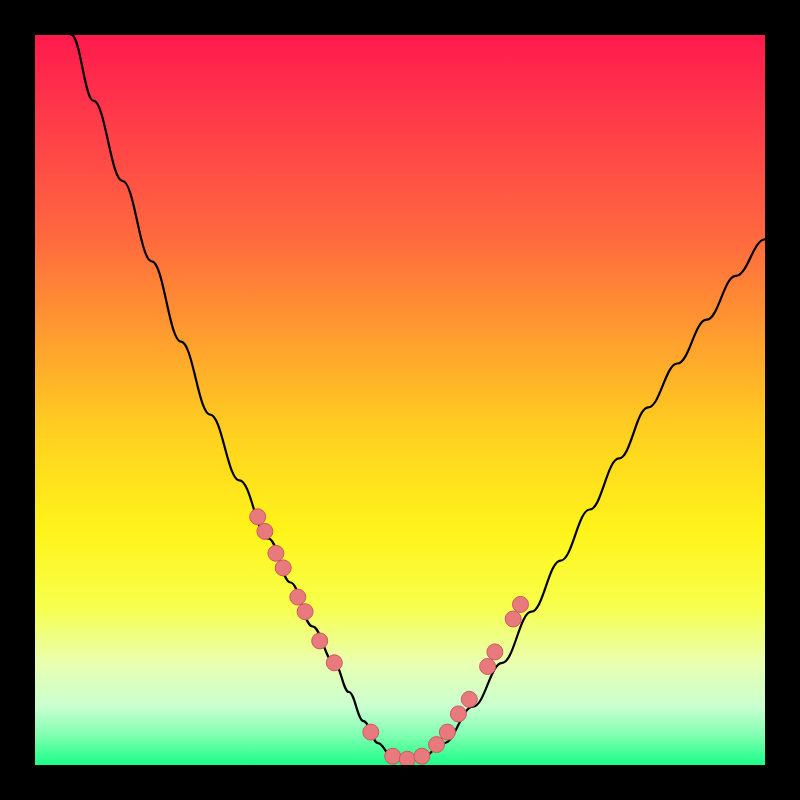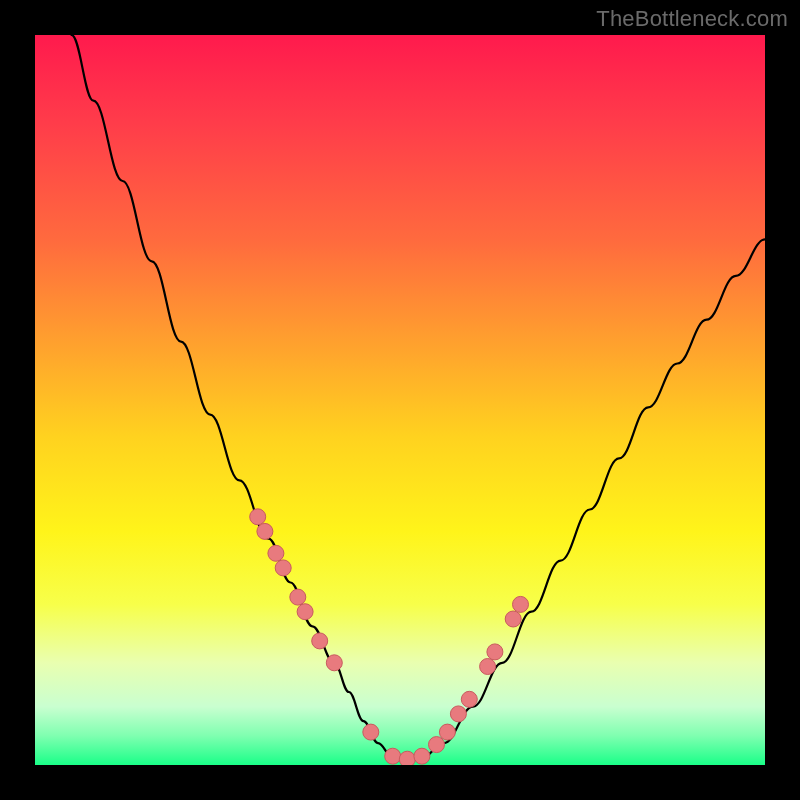--- a/index.html
+++ b/index.html
@@ -72,7 +72,6 @@
 <body>
 
 <div class="frame">
-  <div class="watermark">TheBottleneck.com</div>
 
   <div class="plot">
     <svg class="overlay" viewBox="0 0 730 730" preserveAspectRatio="none">

